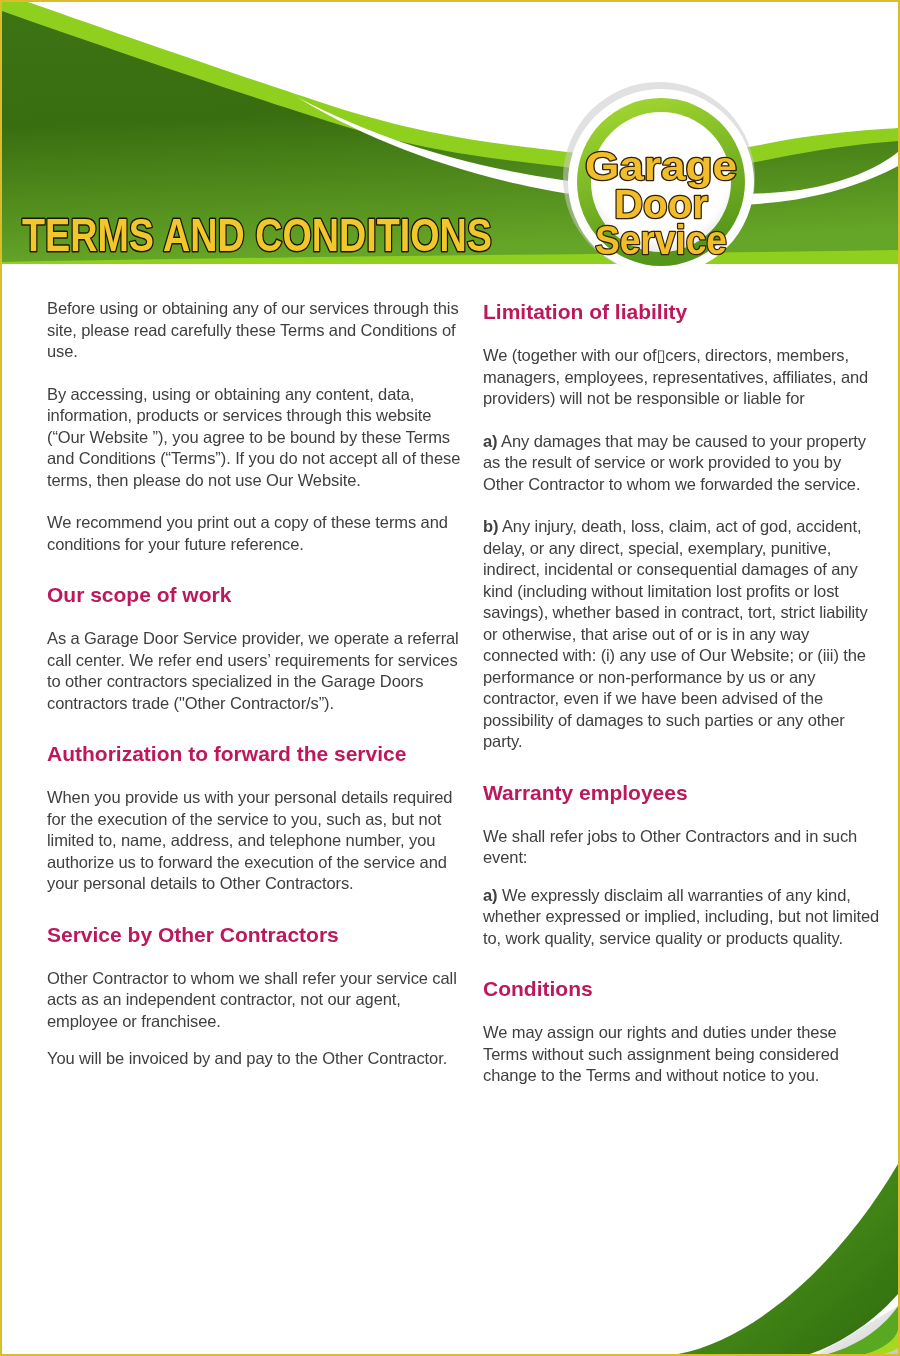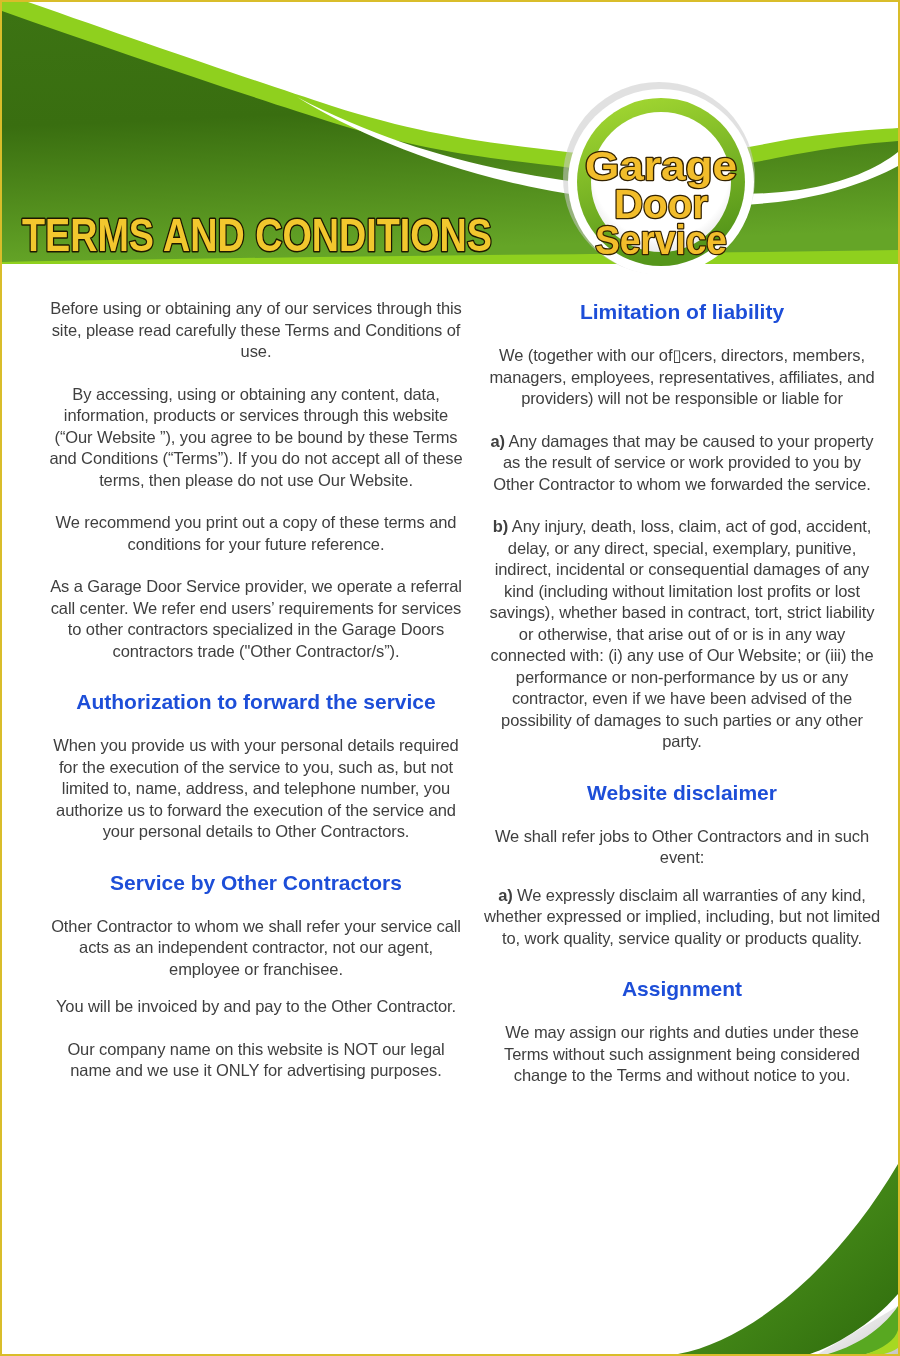--- a/index.html
+++ b/index.html
@@ -7,7 +7,6 @@
     position:relative;width:900px;height:1356px;box-sizing:border-box;
     border:2px solid #d9bd2a;background:#ffffff;overflow:hidden;
     font-family:"Liberation Sans", sans-serif;
-    text-align:center;
   }
   .header{position:absolute;top:0;left:0;width:896px;height:276px;}
   .header svg{display:block;}

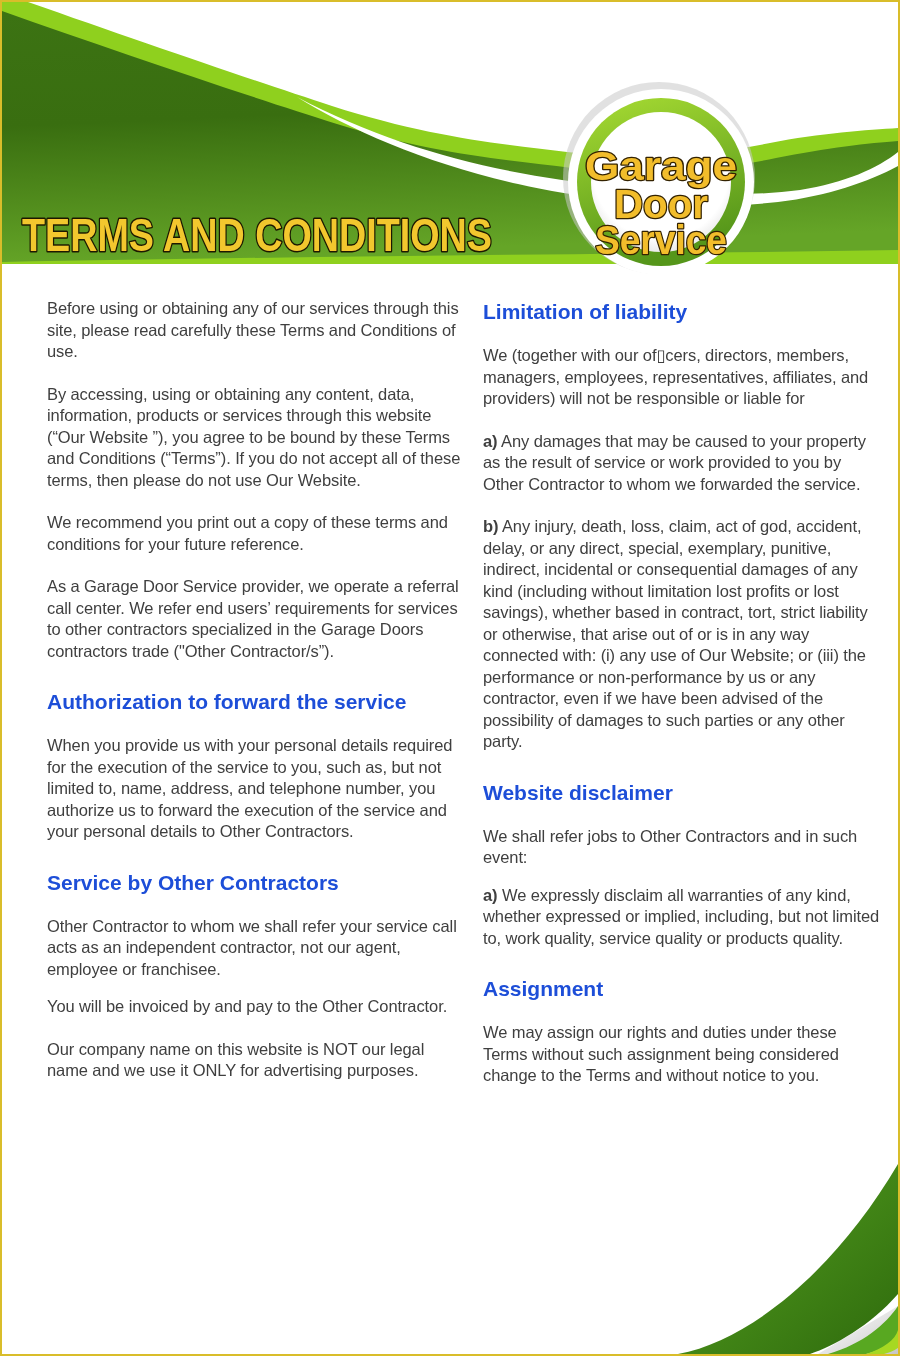--- a/index.html
+++ b/index.html
@@ -21,7 +21,7 @@
   .col p:first-child{margin-top:0;}
   .col p.tight{margin-top:16px;}
   .col h2{
-    font-size:21px;line-height:25px;color:#1d4ed8;
+    font-size:21px;line-height:25px;color:#be185d;
     margin:27px 0 21px 0;letter-spacing:0;
   }
   .col h2:first-child{margin-top:1px;}

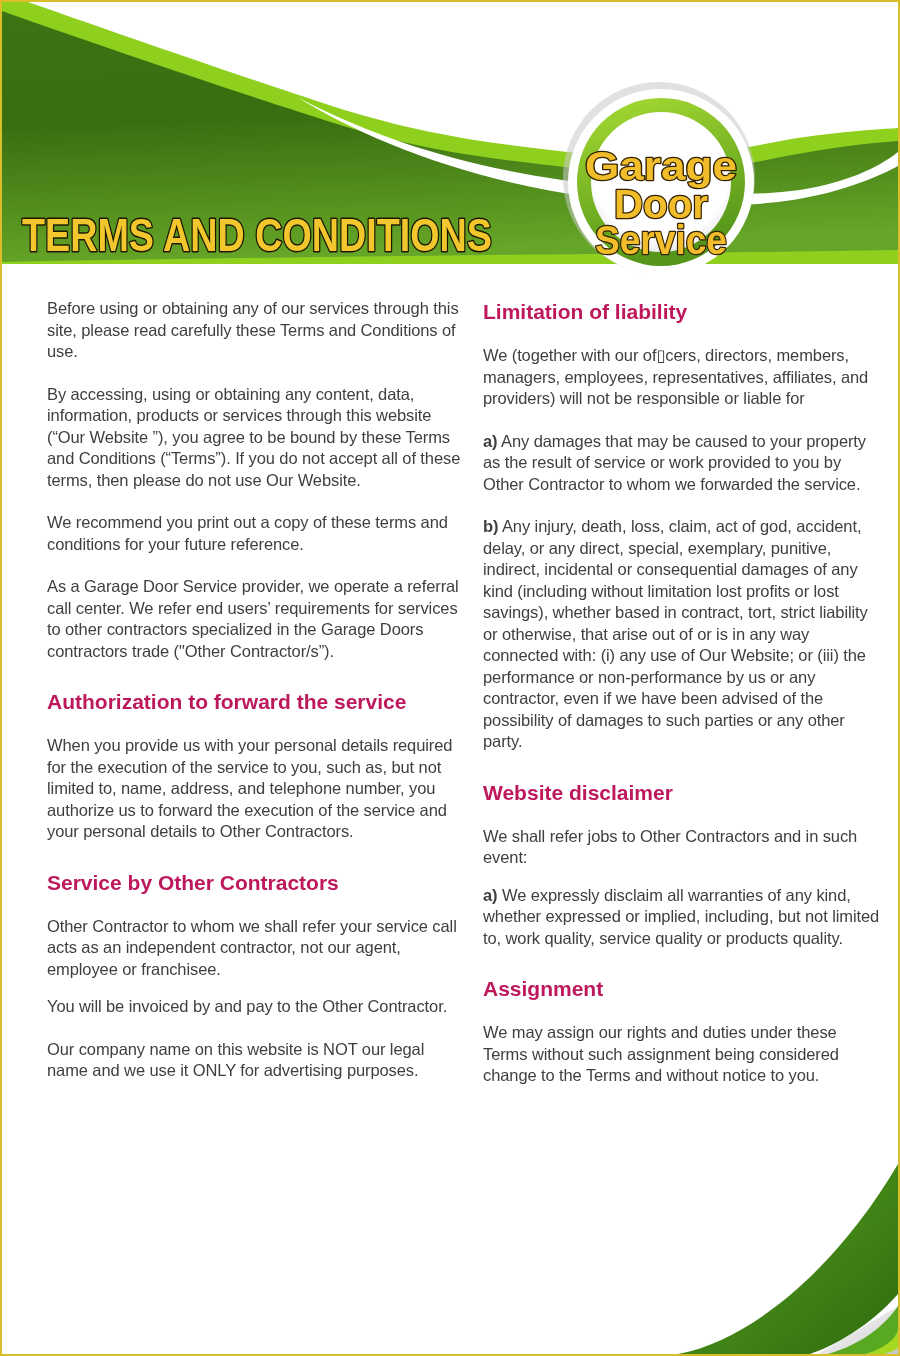--- a/index.html
+++ b/index.html
@@ -77,6 +77,7 @@
       <p>Before using or obtaining any of our services through this site, please read carefully these Terms and Conditions of use.</p>
       <p>By accessing, using or obtaining any content, data, information, products or services through this website (“Our Website ”), you agree to be bound by these Terms and Conditions (“Terms”). If you do not accept all of these terms, then please do not use Our Website.</p>
       <p>We recommend you print out a copy of these terms and conditions for your future reference.</p>
+      <h2>Our scope of work</h2>
       <p>As a Garage Door Service provider, we operate a referral call center. We refer end users’ requirements for services to other contractors specialized in the Garage Doors contractors trade ("Other Contractor/s”).</p>
       <h2>Authorization to forward the service</h2>
       <p>When you provide us with your personal details required for the execution of the service to you, such as, but not limited to, name, address, and telephone number, you authorize us to forward the execution of the service and your personal details to Other Contractors.</p>

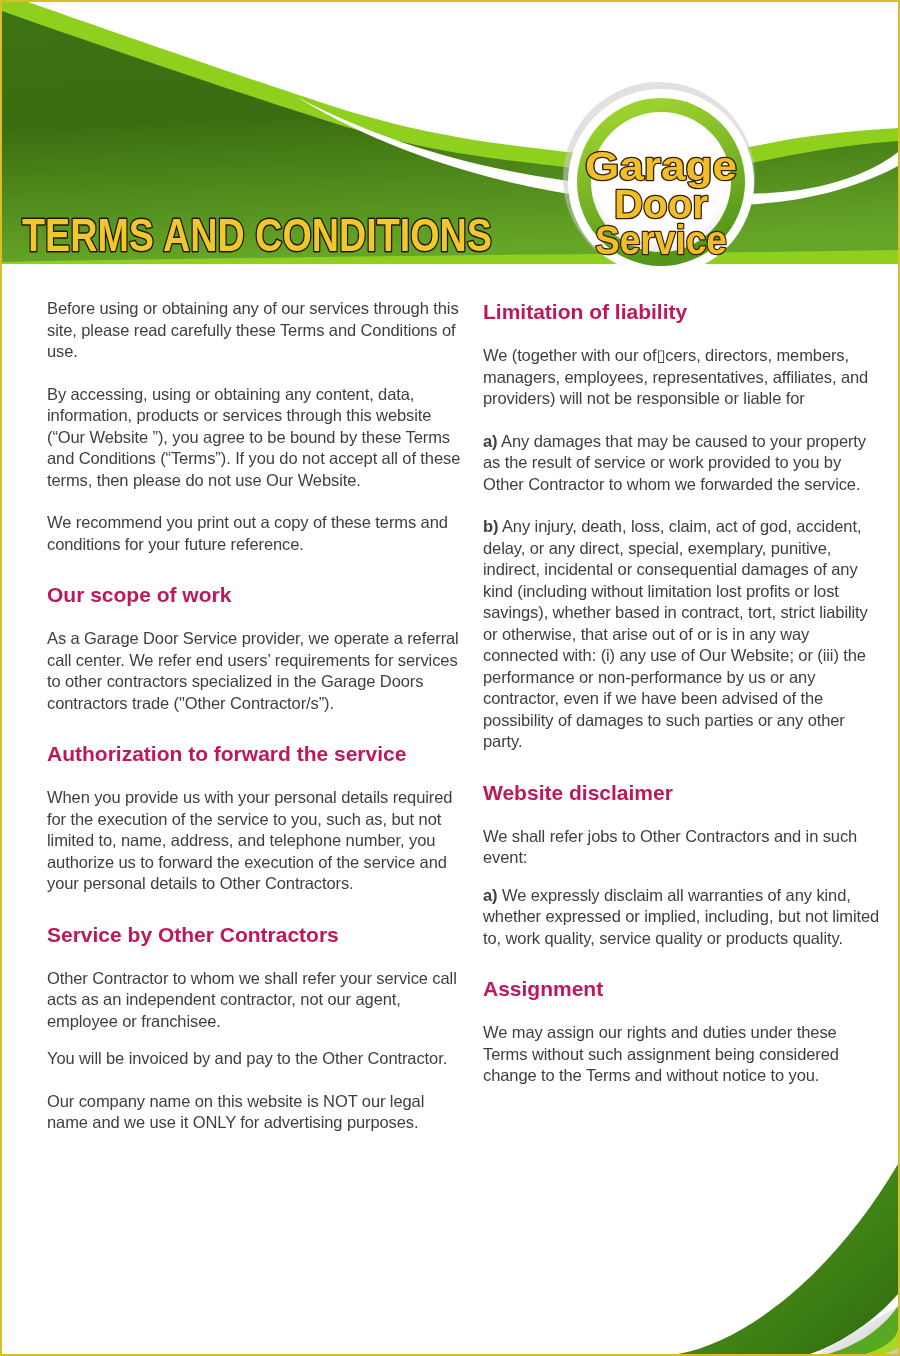--- a/index.html
+++ b/index.html
@@ -92,7 +92,7 @@
       <p>We (together with our of▯cers, directors, members, managers, employees, representatives, affiliates, and providers) will not be responsible or liable for</p>
       <p><b class="clause-label">a)</b> <span>Any damages that may be caused to your property as the result of service or work provided to you by Other Contractor to whom we forwarded the service.</span></p>
       <p><b class="clause-label">b)</b> <span>Any injury, death, loss, claim, act of god, accident, delay, or any direct, special, exemplary, punitive, indirect, incidental or consequential damages of any kind (including without limitation lost profits or lost savings), whether based in contract, tort, strict liability or otherwise, that arise out of or is in any way connected with: (i) any use of Our Website; or (iii) the performance or non-performance by us or any contractor, even if we have been advised of the possibility of damages to such parties or any other party.</span></p>
-      <h2>Website disclaimer</h2>
+      <h2>Warranty employees</h2>
       <p>We shall refer jobs to Other Contractors and in such event:</p>
       <p class="tight"><b class="clause-label">a)</b> <span>We expressly disclaim all warranties of any kind, whether expressed or implied, including, but not limited to, work quality, service quality or products quality.</span></p>
       <h2>Assignment</h2>

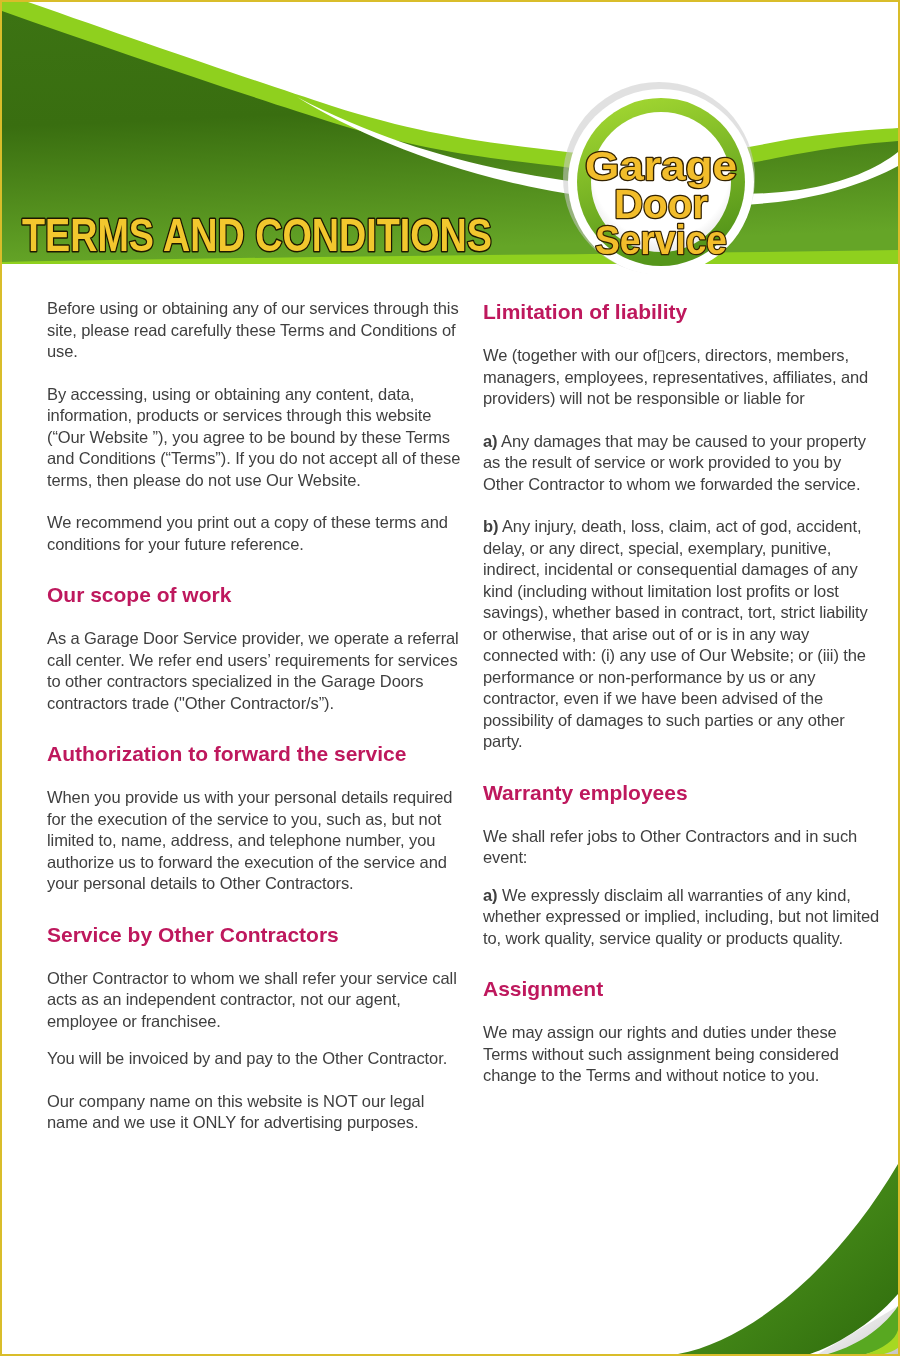--- a/index.html
+++ b/index.html
@@ -95,7 +95,7 @@
       <h2>Warranty employees</h2>
       <p>We shall refer jobs to Other Contractors and in such event:</p>
       <p class="tight"><b class="clause-label">a)</b> <span>We expressly disclaim all warranties of any kind, whether expressed or implied, including, but not limited to, work quality, service quality or products quality.</span></p>
-      <h2>Assignment</h2>
+      <h2>Conditions</h2>
       <p>We may assign our rights and duties under these Terms without such assignment being considered change to the Terms and without notice to you.</p>
     </div>
 

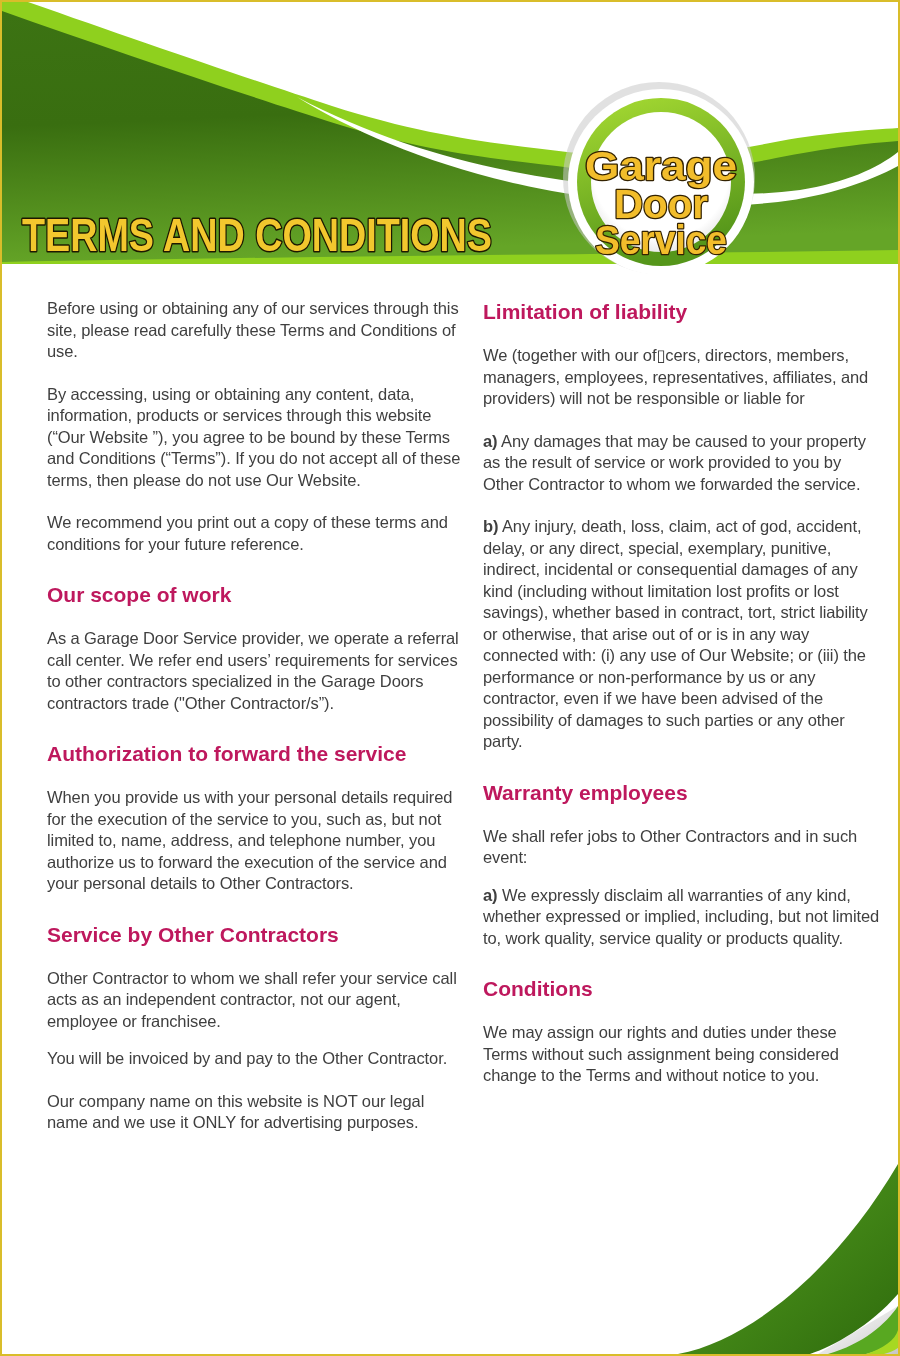--- a/index.html
+++ b/index.html
@@ -84,7 +84,6 @@
       <h2>Service by Other Contractors</h2>
       <p>Other Contractor to whom we shall refer your service call acts as an independent contractor, not our agent, employee or franchisee.</p>
       <p class="tight">You will be invoiced by and pay to the Other Contractor.</p>
-      <p>Our company name on this website is NOT our legal name and we use it ONLY for advertising purposes.</p>
     </div>
 
     <div class="col right">

